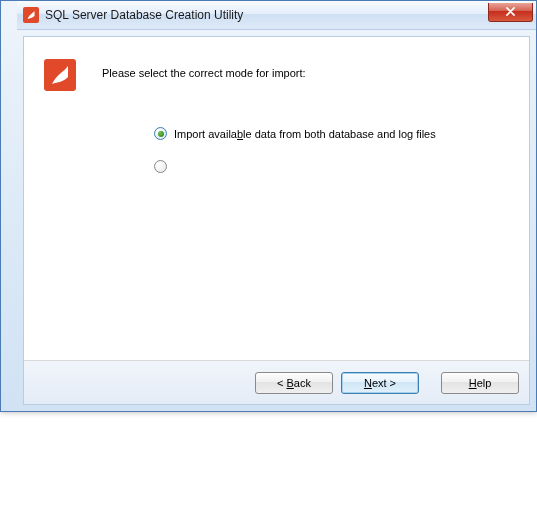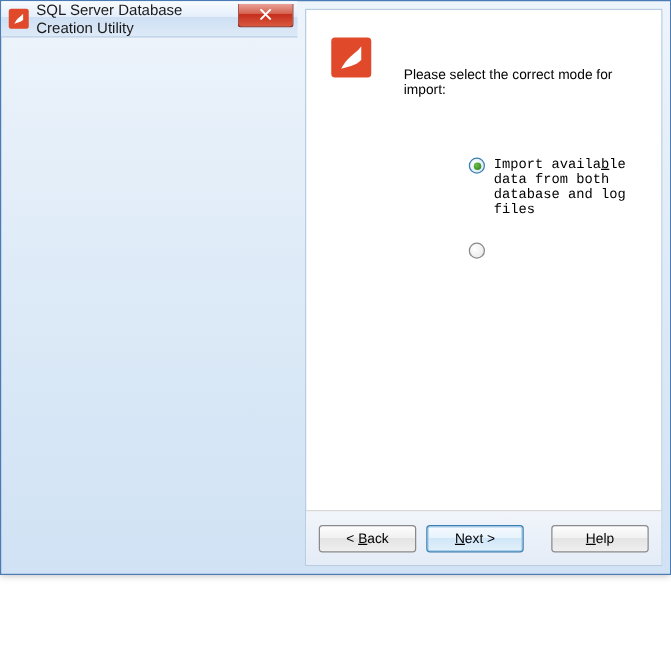--- a/index.html
+++ b/index.html
@@ -15,11 +15,13 @@
   }
   .window {
     width: 537px;
-    height: 460px;
+    height: 412px;
     border: 1px solid #4a7bb5;
     background: linear-gradient(to bottom, #eef4fb 0%, #e0ecf8 40%, #d0e2f4 100%);
     display: flex;
+    flex-direction: column;
     box-shadow: 0 0 6px rgba(0,0,0,0.3);
+    padding-left: 16px;
   }
   .titlebar {
     height: 29px;

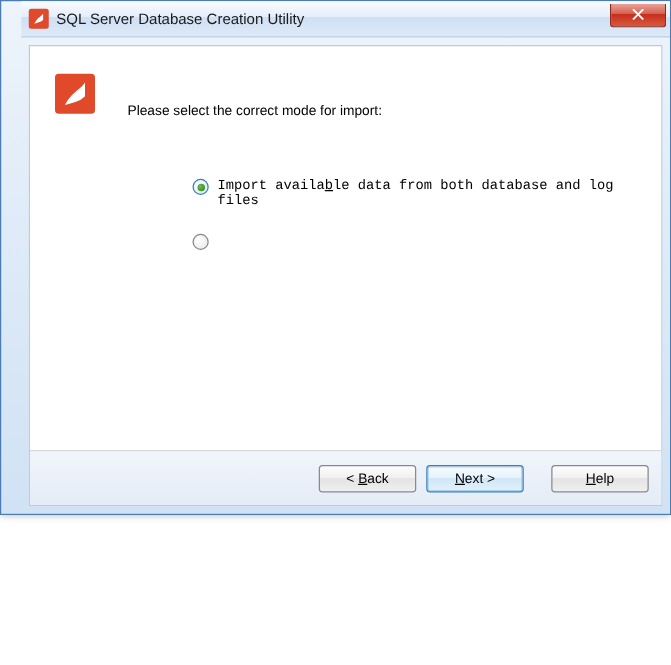--- a/index.html
+++ b/index.html
@@ -89,7 +89,7 @@
   .app-icon svg { width: 24px; height: 24px; }
   .prompt {
     margin-left: 58px;
-    margin-top: 24px;
+    margin-top: 8px;
     color: #000;
     font-size: 11px;
   }

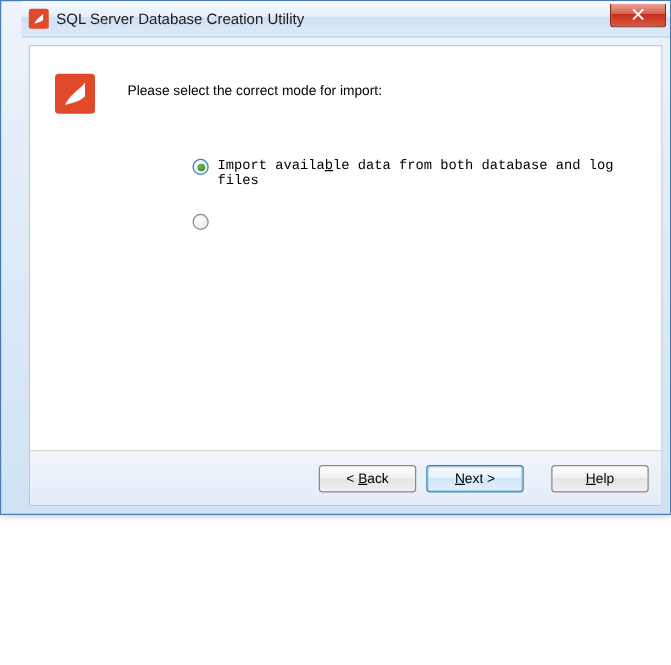--- a/index.html
+++ b/index.html
@@ -99,10 +99,9 @@
   }
   .radio-row {
     display: flex;
-    align-items: flex-start;
+    align-items: flex-end;
     margin-bottom: 20px;
     cursor: pointer;
-    font-family: Liberation Mono, monospace;
   }
   .radio {
     width: 13px; height: 13px;

